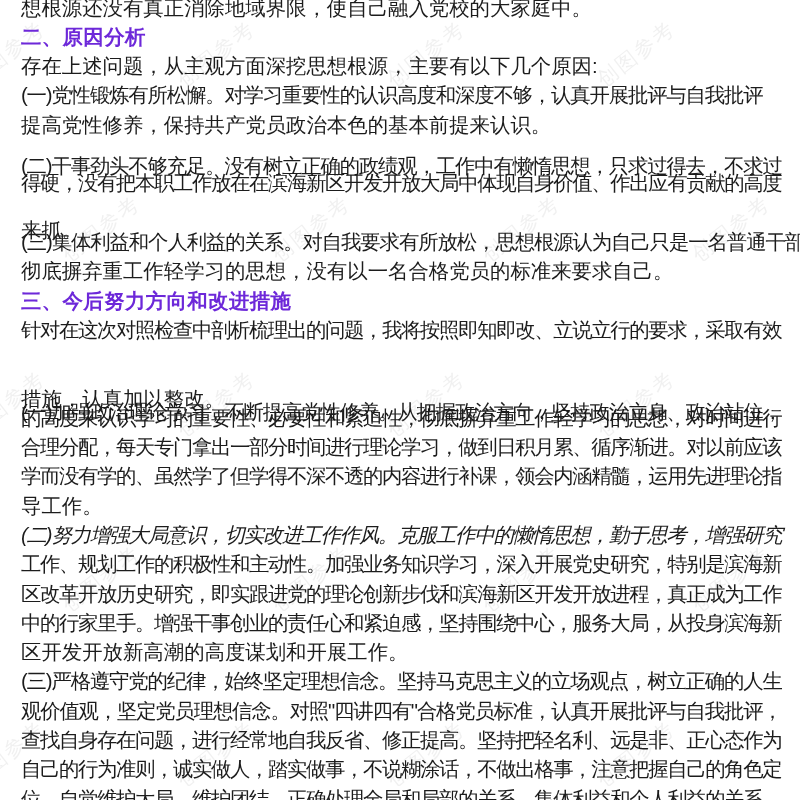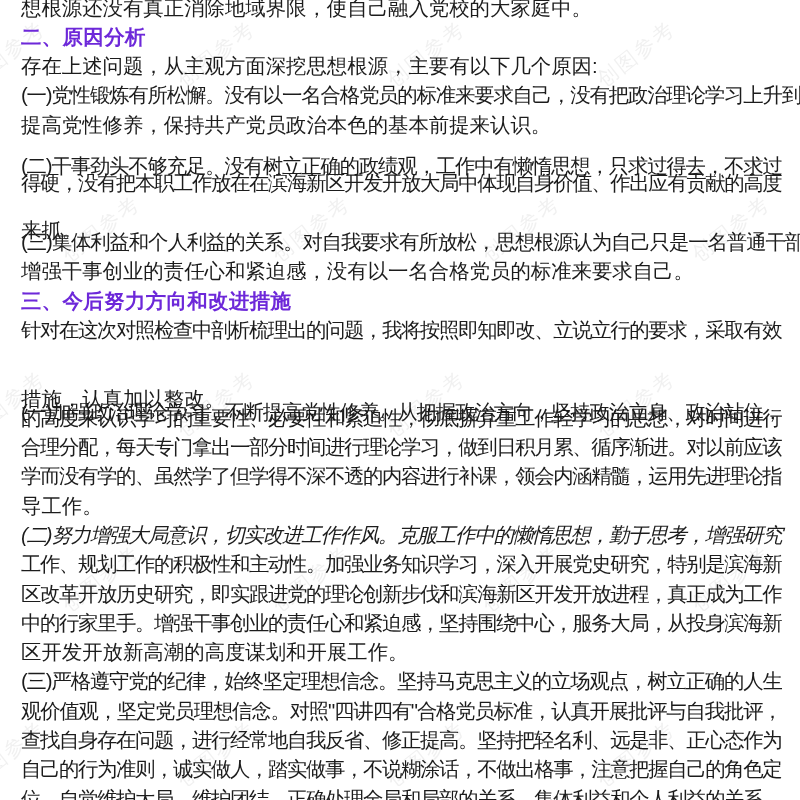--- a/index.html
+++ b/index.html
@@ -102,7 +102,7 @@
       <div class="doc-line" style="top: -6.5px; letter-spacing: 0px;">想根源还没有真正消除地域界限，使自己融入党校的大家庭中。</div>
       <div class="doc-line heading" style="top: 22.8px;">二、原因分析</div>
       <div class="doc-line" style="top: 52.1px; letter-spacing: 0px;">存在上述问题，从主观方面深挖思想根源，主要有以下几个原因:</div>
-      <div class="doc-line" style="top: 81.4px; letter-spacing: -1.175px;">(一)党性锻炼有所松懈。没有以一名合格党员的标准来要求自己，没有把政治理论学习上升到</div>
+      <div class="doc-line" style="top: 81.4px; letter-spacing: -1.175px;">(一)党性锻炼有所松懈。对学习重要性的认识高度和深度不够，认真开展批评与自我批评</div>
       <div class="doc-line" style="top: 110.7px; letter-spacing: 0px;">提高党性修养，保持共产党员政治本色的基本前提来认识。</div>
       <div class="doc-line" style="top: 152px; letter-spacing: -1.175px;">(二)干事劲头不够充足。没有树立正确的政绩观，工作中有懒惰思想，只求过得去，不求过</div>
       <div class="doc-line" style="top: 169.3px; letter-spacing: -1.385px;">得硬，没有把本职工作放在在滨海新区开发开放大局中体现自身价值、作出应有贡献的高度</div>

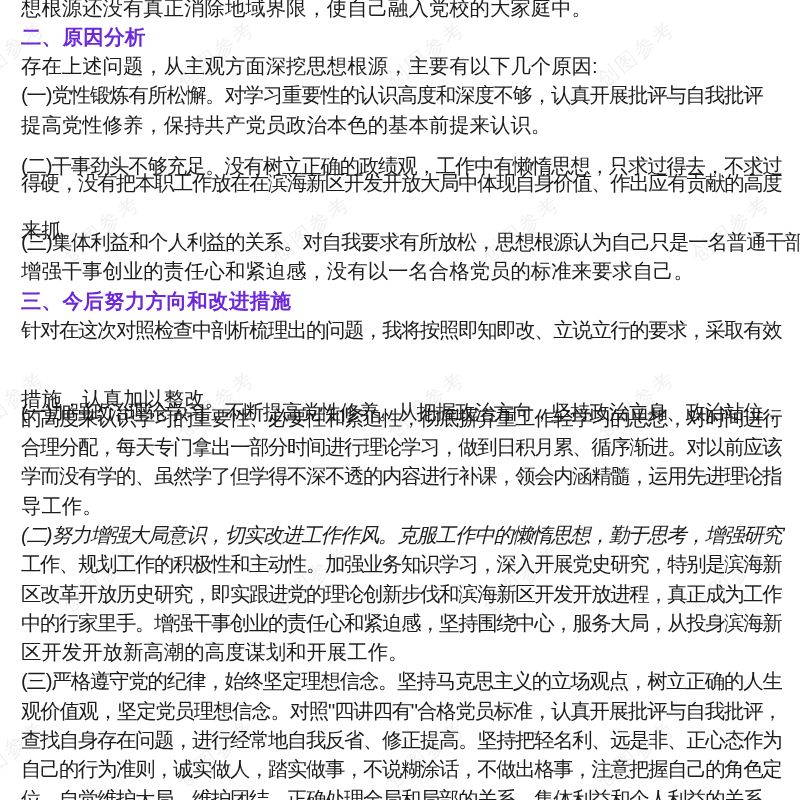--- a/index.html
+++ b/index.html
@@ -108,7 +108,7 @@
       <div class="doc-line" style="top: 169.3px; letter-spacing: -1.385px;">得硬，没有把本职工作放在在滨海新区开发开放大局中体现自身价值、作出应有贡献的高度</div>
       <div class="doc-line" style="top: 216px; letter-spacing: 0px;">来抓。</div>
       <div class="doc-line" style="top: 227.9px; letter-spacing: -1.1px;">(三)集体利益和个人利益的关系。对自我要求有所放松，思想根源认为自己只是一名普通干部，</div>
-      <div class="doc-line" style="top: 257.2px; letter-spacing: 0px;">增强干事创业的责任心和紧迫感，没有以一名合格党员的标准来要求自己。</div>
+      <div class="doc-line" style="top: 257.2px; letter-spacing: 0px;">彻底摒弃重工作轻学习的思想，没有以一名合格党员的标准来要求自己。</div>
       <div class="doc-line heading" style="top: 286.5px;">三、今后努力方向和改进措施</div>
       <div class="doc-line" style="top: 315.8px; letter-spacing: -1.385px;">针对在这次对照检查中剖析梳理出的问题，我将按照即知即改、立说立行的要求，采取有效</div>
       <div class="doc-line" style="top: 345.1px; letter-spacing: 0px; margin-top: 40px;">措施，认真加以整改。</div>

